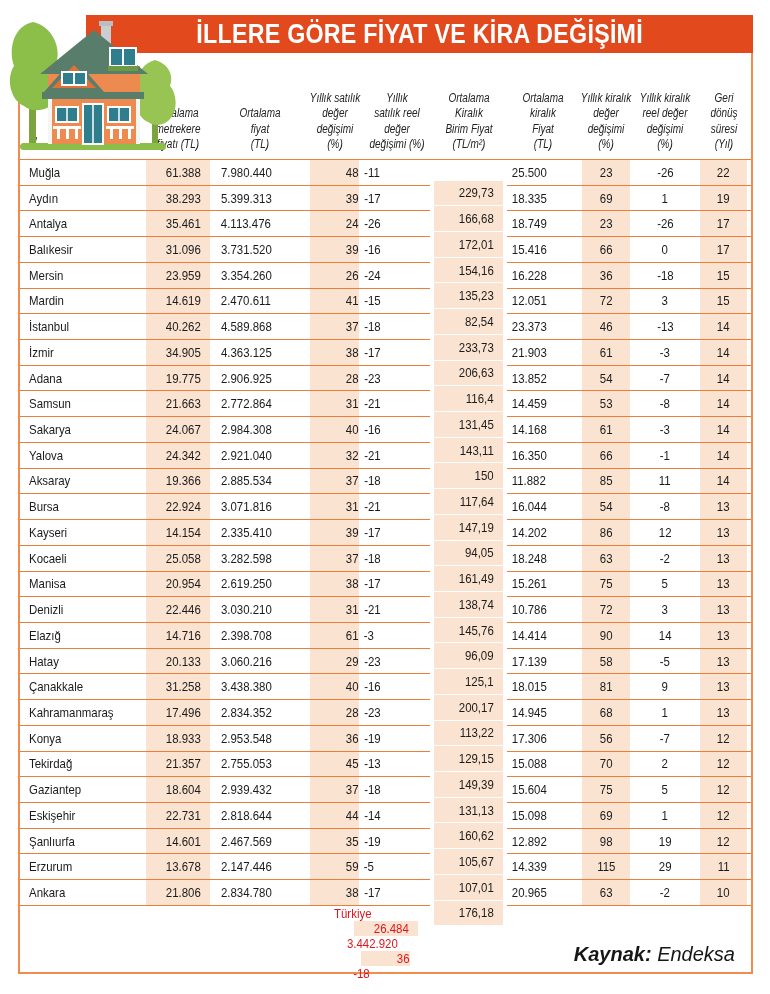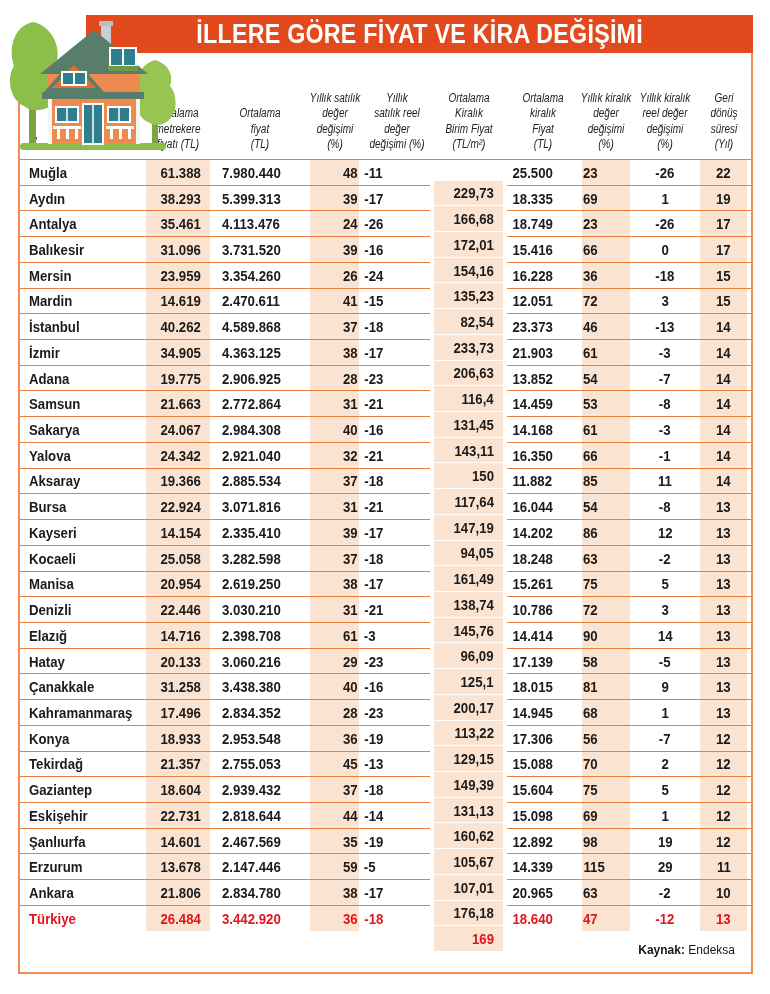--- a/index.html
+++ b/index.html
@@ -21,7 +21,7 @@
   .hlabel.il{width:auto;left:9px;text-align:left;font-size:15px;transform:none;}
 
   .row{display:flex;height:25.73px;box-sizing:border-box;border-top:1.5px solid #EB7E3A;
-       align-items:center;font-weight:700;font-size:15px;color:#1b1b1b;}
+       align-items:center;font-weight:400;font-size:13px;color:#1b1b1b;}
   .row.total{color:#E0161D;}
   .cell{height:100%;display:flex;align-items:center;box-sizing:border-box;}
   .cell span{display:inline-block;transform:scaleX(0.88);white-space:nowrap;}

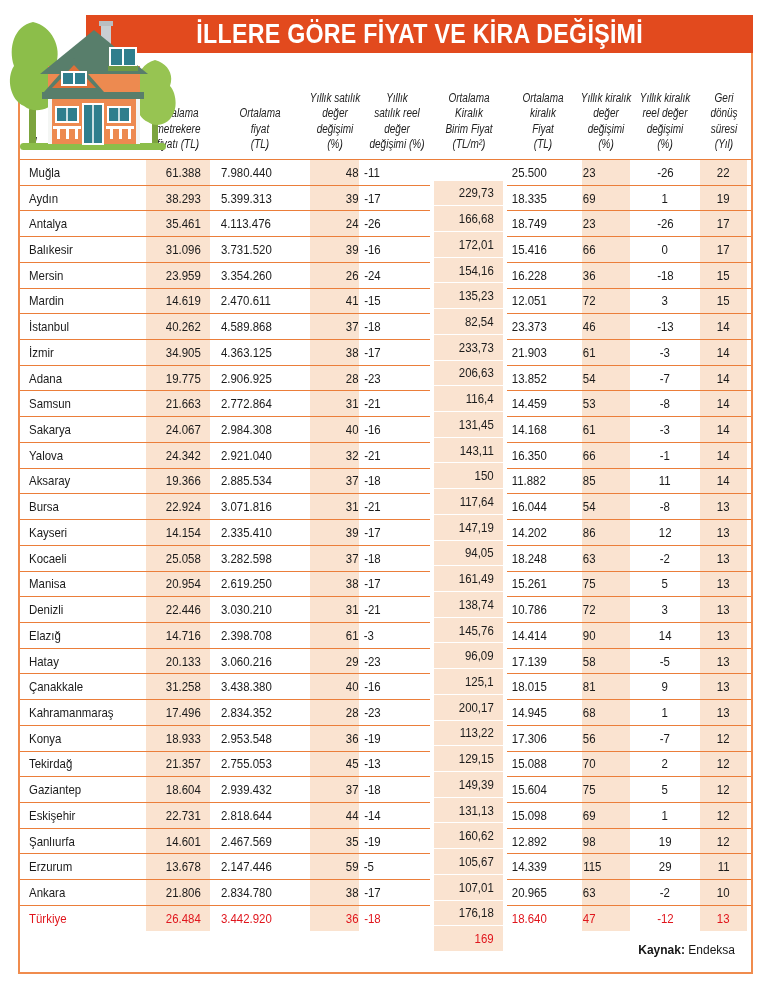--- a/index.html
+++ b/index.html
@@ -32,7 +32,7 @@
   .c4{width:67px;justify-content:flex-start;}
   .c5{width:77px;justify-content:flex-end;padding-right:9px;margin-top:41px;}
   .c6{width:71px;padding-right:10px;}
-  .c7{width:56px;justify-content:flex-start;}
+  .c7{width:56px;justify-content:center;}
   .c8{width:62px;justify-content:center;}
   .c9{width:55px;justify-content:center;}
   .c1 span,.c2 span,.c5 span,.c6 span{transform-origin:100% 50%;}

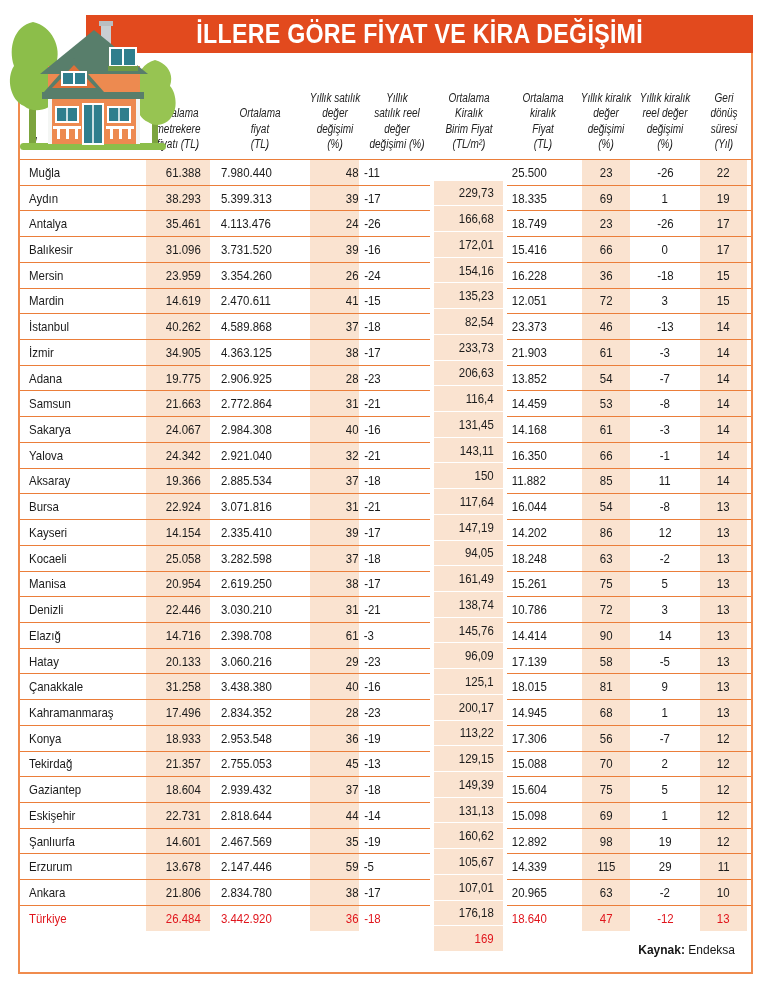--- a/index.html
+++ b/index.html
@@ -22,7 +22,7 @@
 
   .row{display:flex;height:25.73px;box-sizing:border-box;border-top:1.5px solid #EB7E3A;
        align-items:center;font-weight:400;font-size:13px;color:#1b1b1b;}
-  .row.total{color:#E0161D;}
+  .row.total{color:#E0161D;flex-direction:column;}
   .cell{height:100%;display:flex;align-items:center;box-sizing:border-box;}
   .cell span{display:inline-block;transform:scaleX(0.88);white-space:nowrap;}
   .c0{width:122px;padding-left:9px;}       .c0 span{transform-origin:0 50%;}

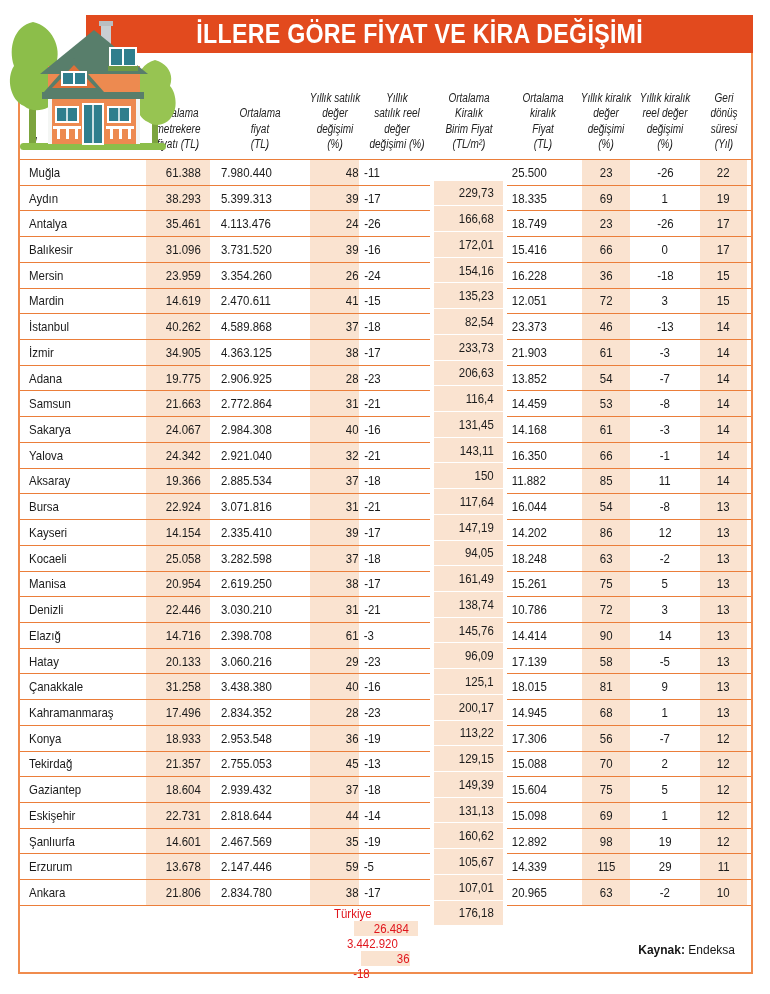--- a/index.html
+++ b/index.html
@@ -38,7 +38,7 @@
   .c1 span,.c2 span,.c5 span,.c6 span{transform-origin:100% 50%;}
   .shade{background:#FAE3D0;border-left:4px solid #fff;border-right:4px solid #fff;}
 
-  .source{text-align:right;padding:12px 16px 0 0;font-size:12px;color:#161616;}
+  .source{text-align:right;padding:12px 16px 0 0;font-style:italic;font-size:20px;color:#161616;}
   .source .src-label{font-weight:700;}
 
   .house{position:absolute;left:6px;top:8px;width:170px;height:148px;z-index:3;}

